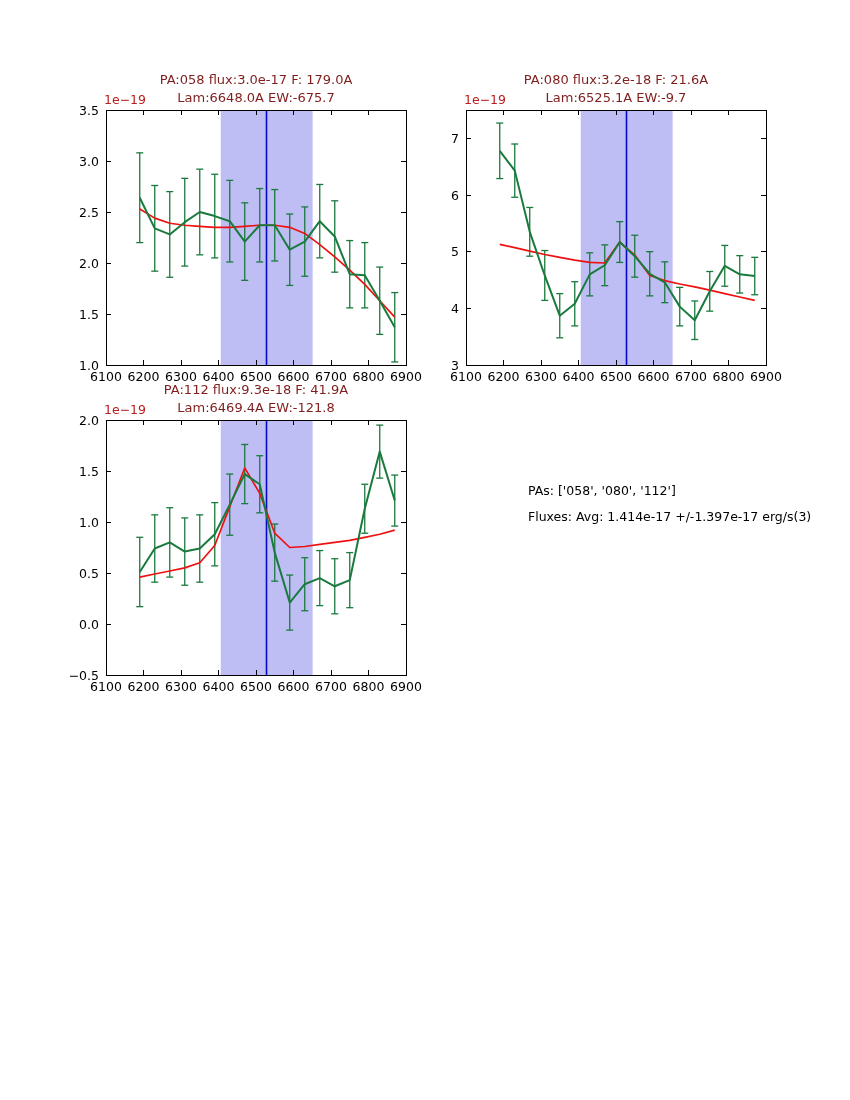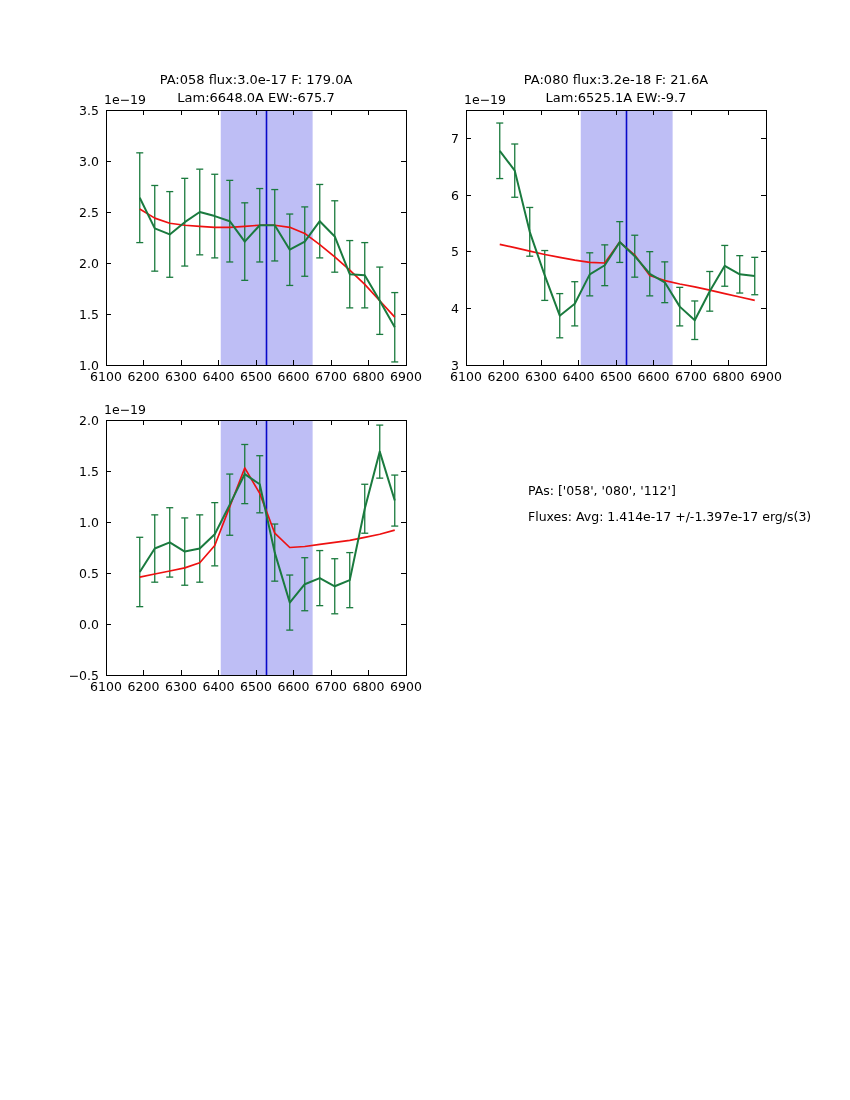--- a/index.html
+++ b/index.html
@@ -6,7 +6,7 @@
   .figure{position:relative;width:850px;height:1100px;background:#ffffff;
           font-family:"DejaVu Sans", sans-serif;color:#000;overflow:hidden;}
   #plot-canvas{position:absolute;left:0;top:0;}
-  .plot-title{position:absolute;text-align:center;font-size:13px;line-height:18px;color:#000000;}
+  .plot-title{position:absolute;text-align:center;font-size:13px;line-height:18px;color:#7f1d1d;}
   #title-0{left:106px;top:71px;width:300px;}
   #title-1{left:466px;top:71px;width:300px;}
   #title-2{left:106px;top:381px;width:300px;}

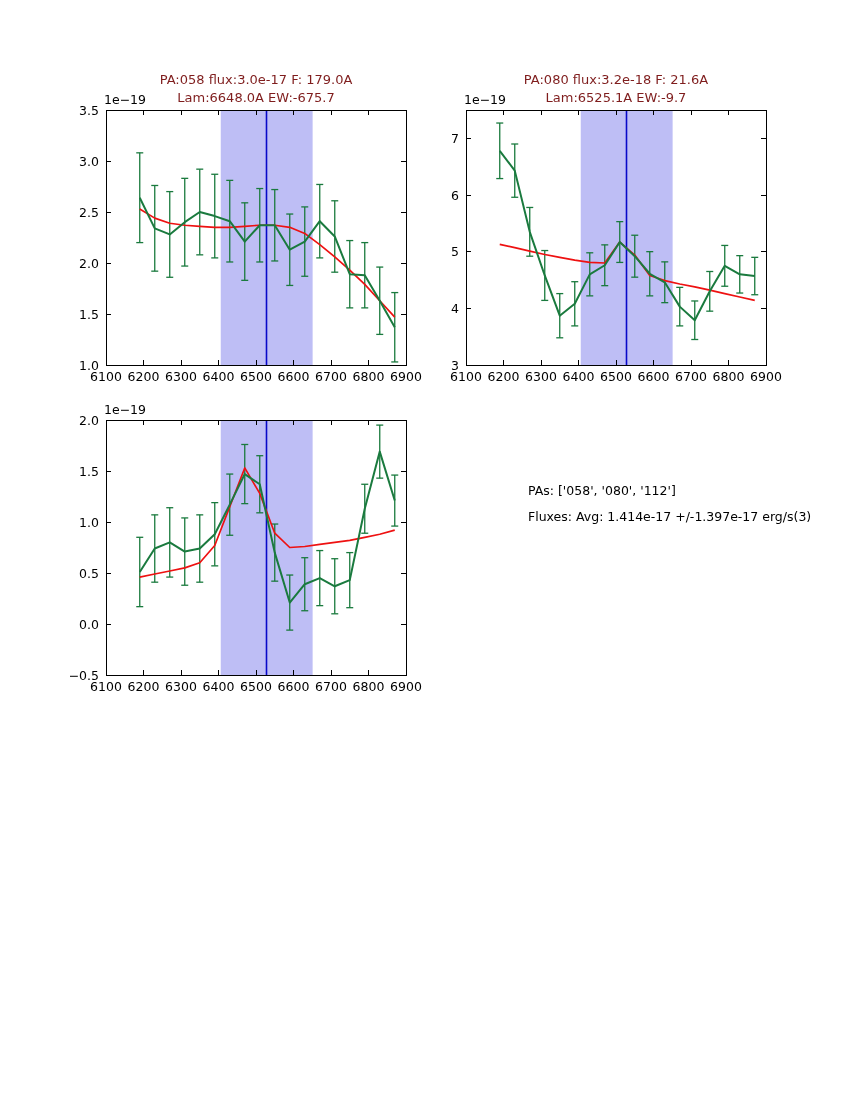--- a/index.html
+++ b/index.html
@@ -10,7 +10,7 @@
   #title-0{left:106px;top:71px;width:300px;}
   #title-1{left:466px;top:71px;width:300px;}
   #title-2{left:106px;top:381px;width:300px;}
-  .offset-label{position:absolute;font-size:12.5px;color:#000000;}
+  .offset-label{position:absolute;font-size:12.5px;color:#b91c1c;}
   #offset-0{left:104px;top:92px;}
   #offset-1{left:464px;top:92px;}
   #offset-2{left:104px;top:402px;}

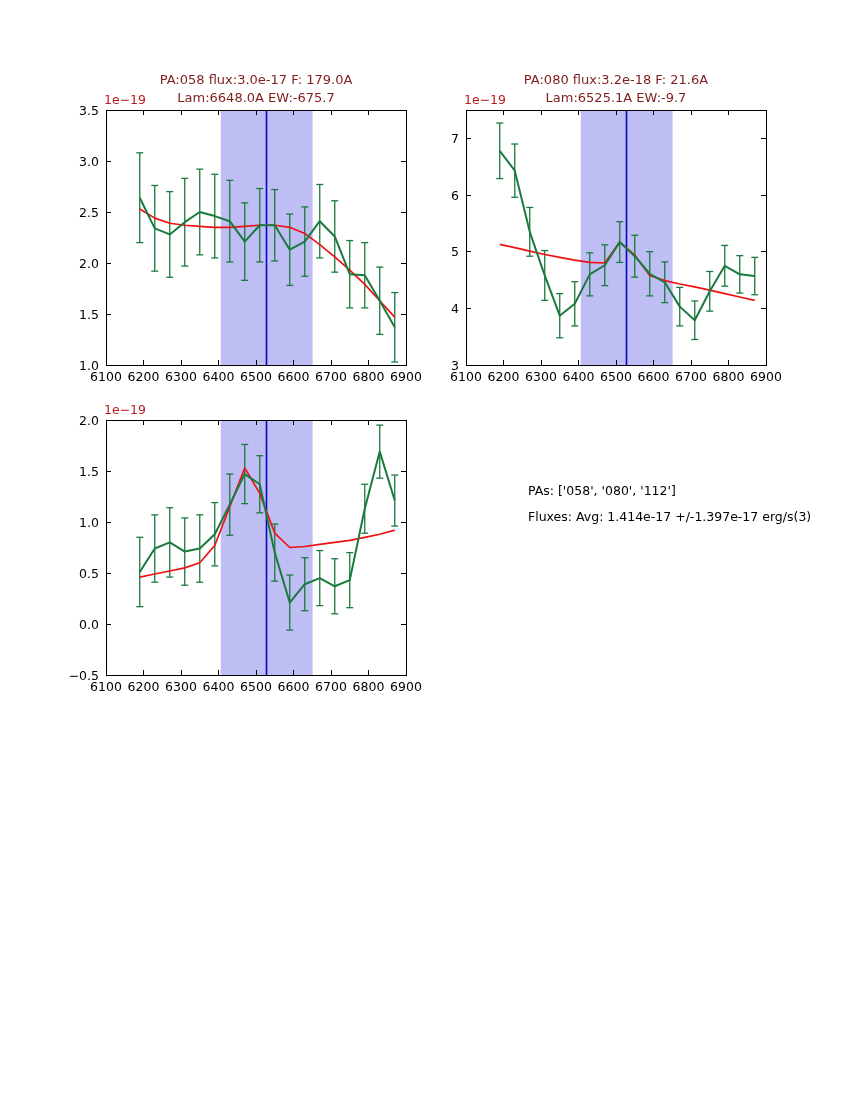--- a/index.html
+++ b/index.html
@@ -342,6 +342,10 @@
     <div>PA:080 flux:3.2e-18 F: 21.6A</div>
     <div>Lam:6525.1A EW:-9.7</div>
   </div>
+  <div class="plot-title" id="title-2">
+    <div>PA:112 flux:9.3e-18 F: 41.9A</div>
+    <div>Lam:6469.4A EW:-121.8</div>
+  </div>
 
   <div class="offset-label" id="offset-0">1e−19</div>
   <div class="offset-label" id="offset-1">1e−19</div>

